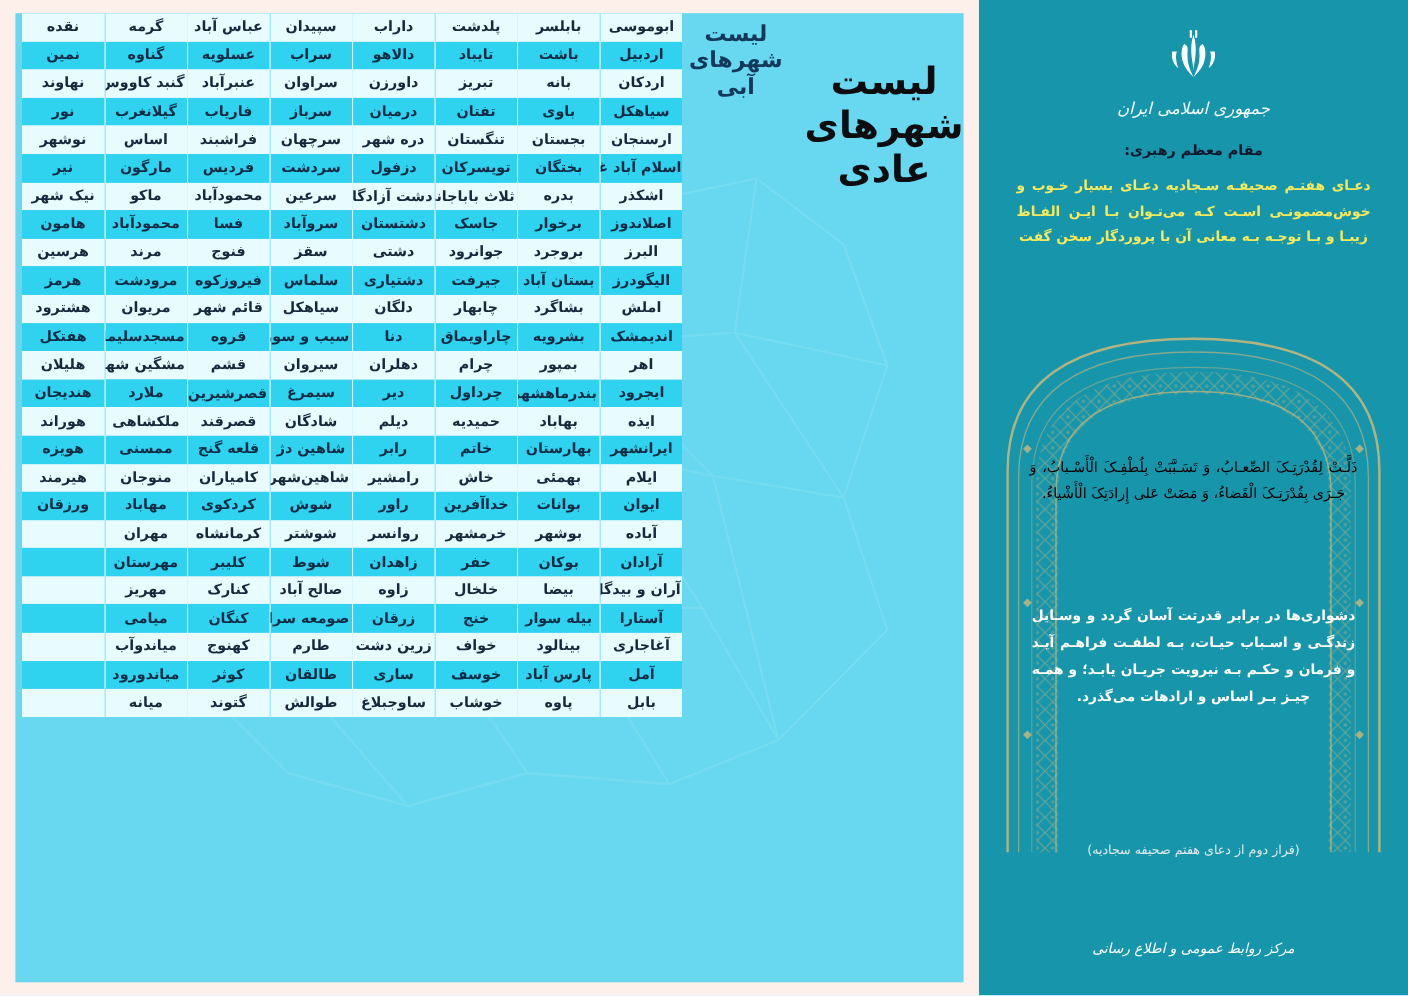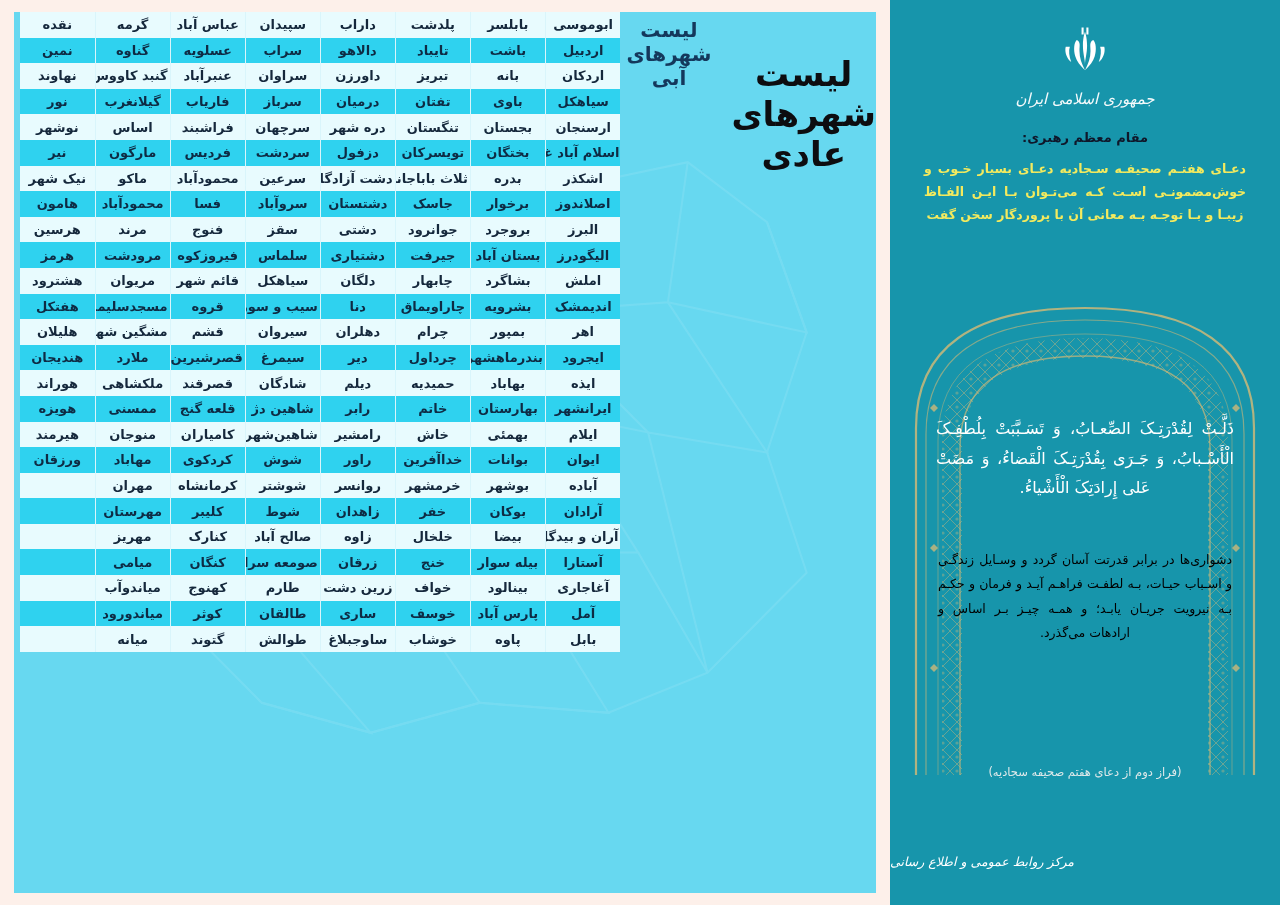--- a/index.html
+++ b/index.html
@@ -83,8 +83,8 @@
     top: 414px;
     text-align: justify;
     text-align-last: center;
-    color: #ffffff;
-    font-size: 16px;
+    color: #000000;
+    font-size: 13px;
     line-height: 1.85;
     letter-spacing: .4px;
     direction: rtl;

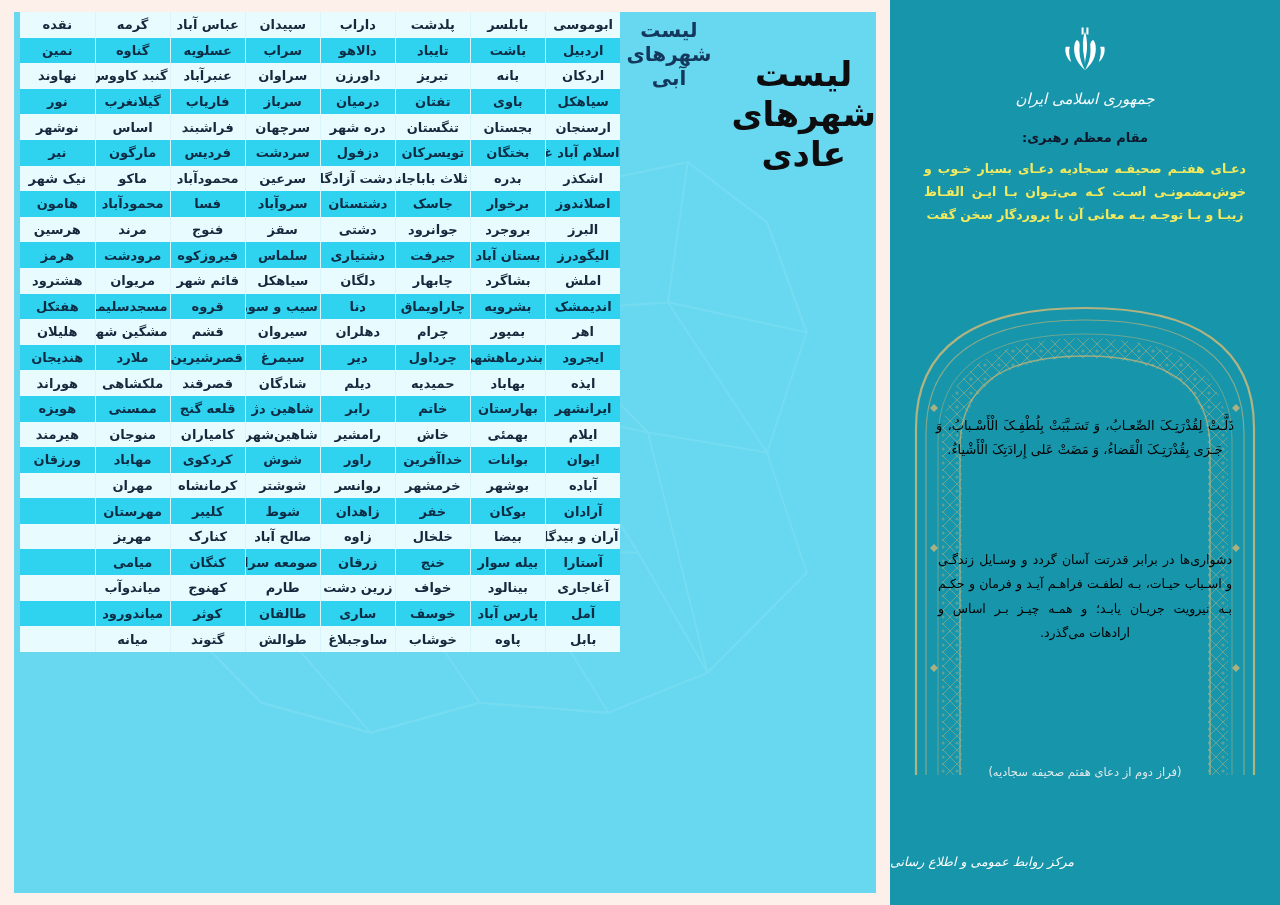--- a/index.html
+++ b/index.html
@@ -95,9 +95,9 @@
     top: 548px;
     text-align: justify;
     text-align-last: center;
-    color: #000000;
+    color: #ffffff;
     font-size: 12.5px;
-    font-weight: normal;
+    font-weight: bold;
     line-height: 1.95;
     letter-spacing: .3px;
     direction: rtl;

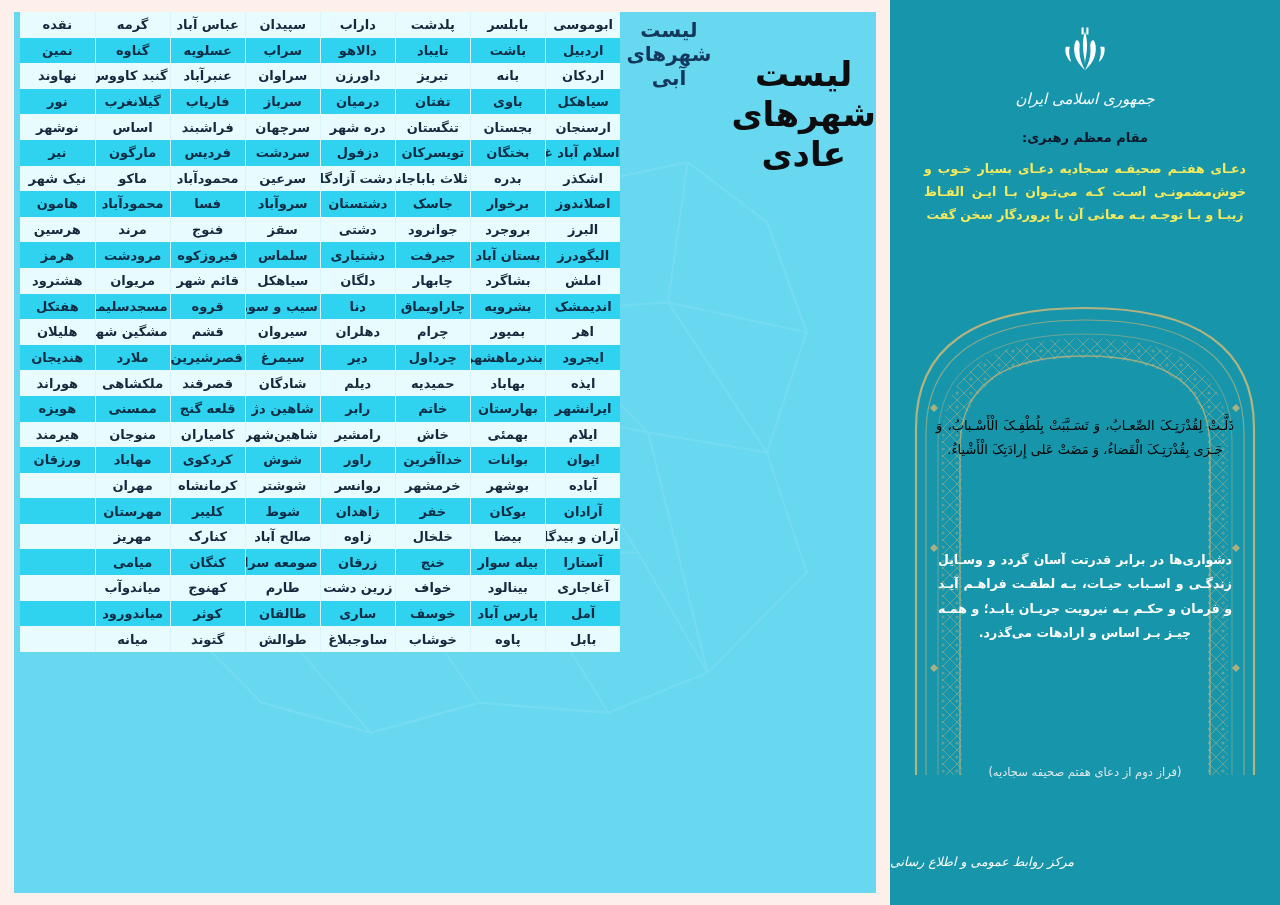--- a/index.html
+++ b/index.html
@@ -115,7 +115,7 @@
     position: absolute;
     left: 0; right: 0;
     bottom: 36px;
-    text-align: left;
+    text-align: center;
     color: #ffffff;
     font-family: "DejaVu Serif", "Liberation Serif", serif;
     font-style: italic;

